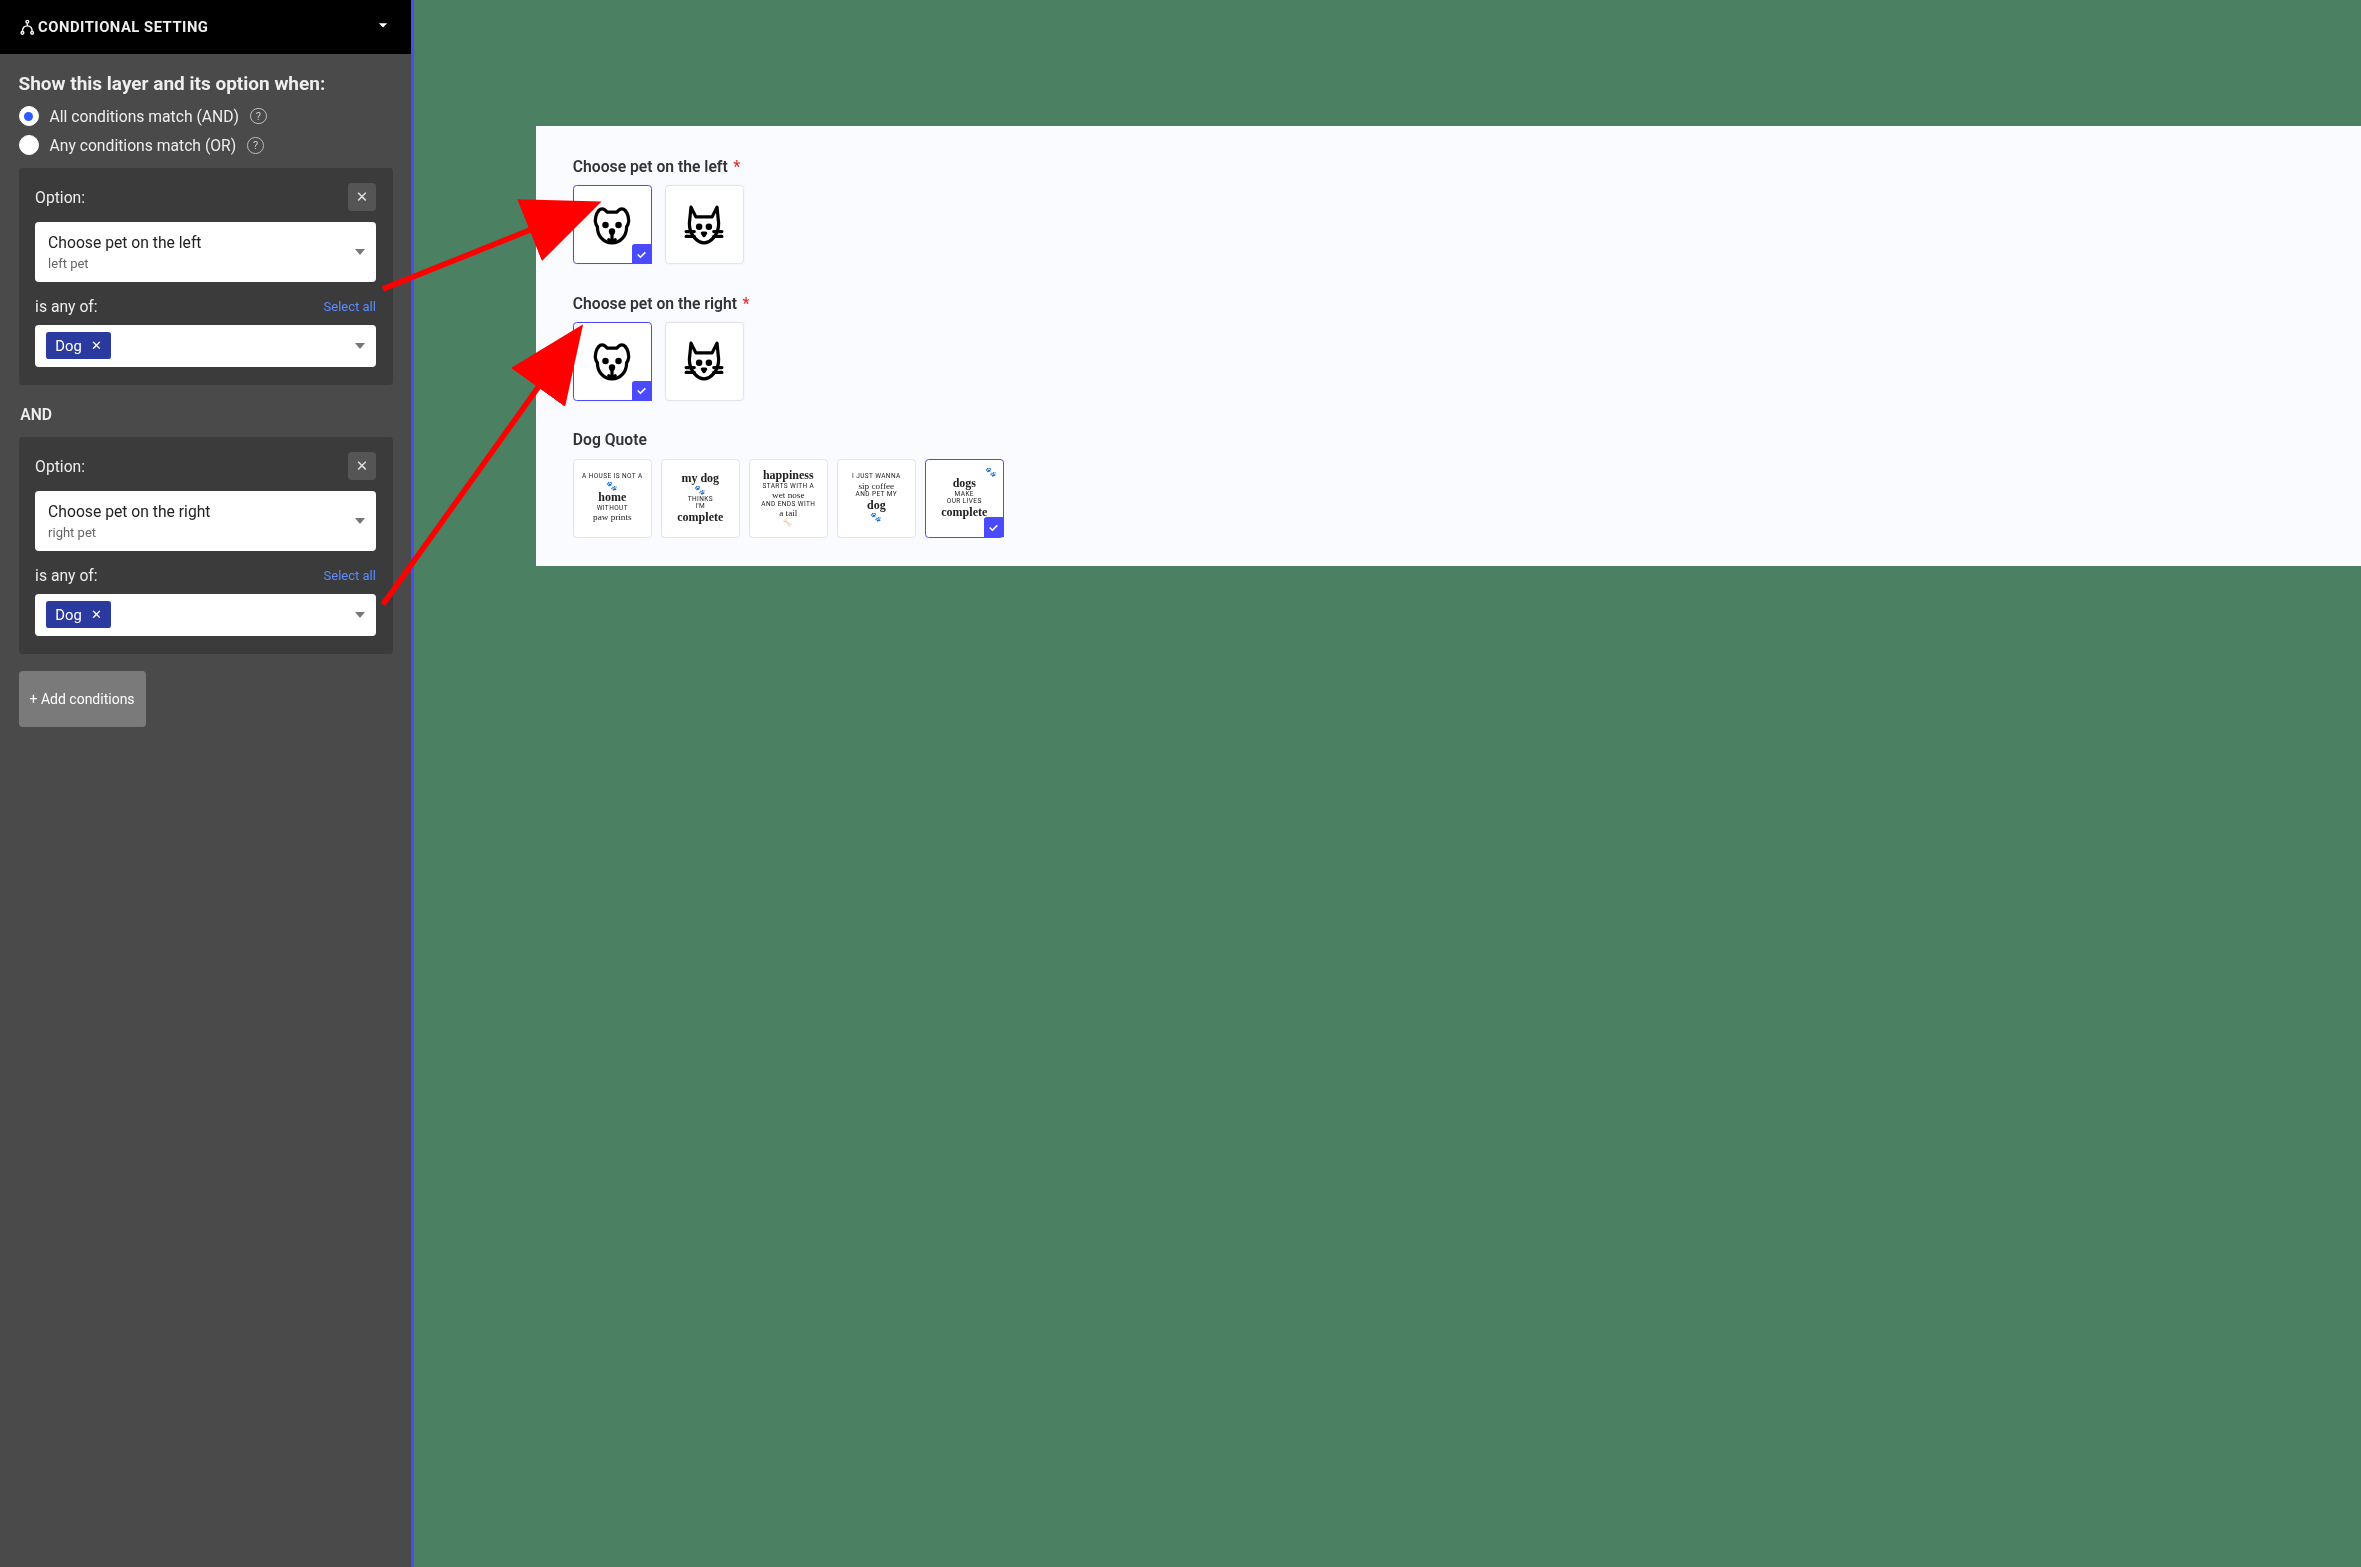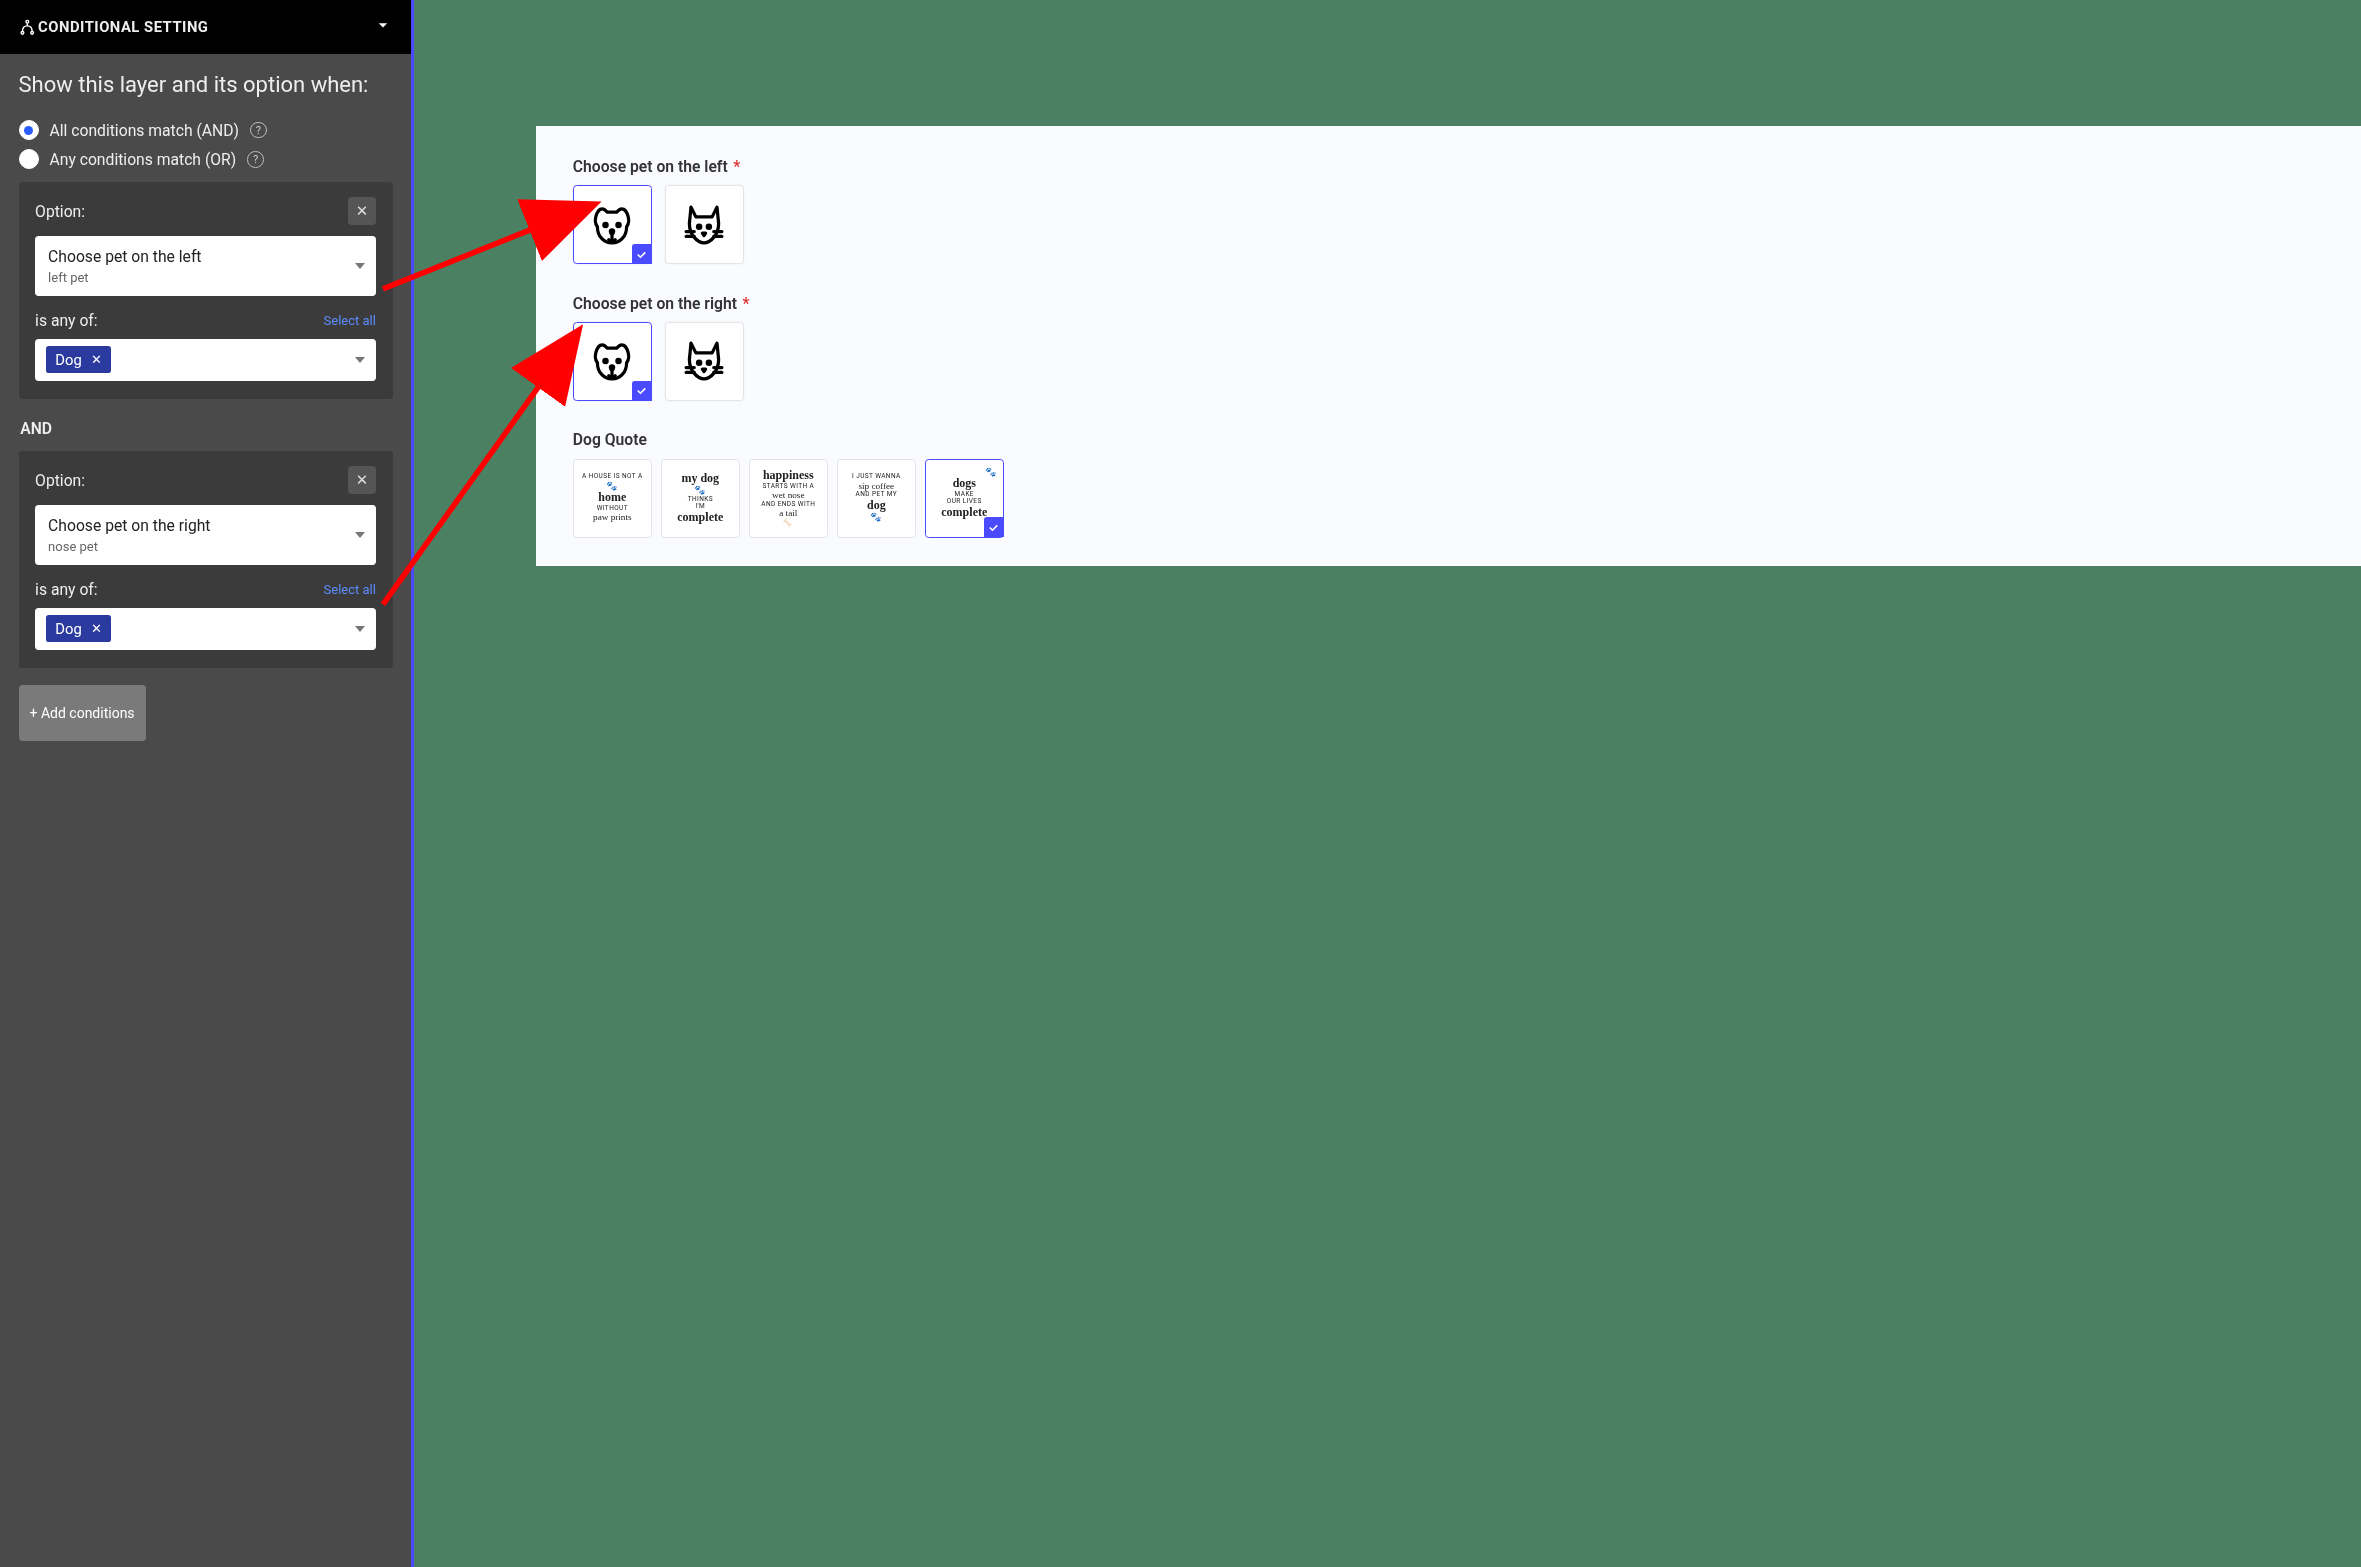--- a/index.html
+++ b/index.html
@@ -35,7 +35,7 @@
   .chevron-icon { width: 20px; height: 20px; fill: #fff; }
 
   .sb-body { padding: 18.5px 18.5px 16.6px 18.5px; overflow-y: auto; }
-  .instruction { font-size: 22px; font-weight: 400; margin-bottom: 23px; }
+  .instruction { font-size: 19px; font-weight: 700; margin-bottom: 11px; }
 
   .radio-row { display: flex; align-items: center; gap: 11px; margin-bottom: 9.2px; font-size: 15.7px; }
   .radio-outer {

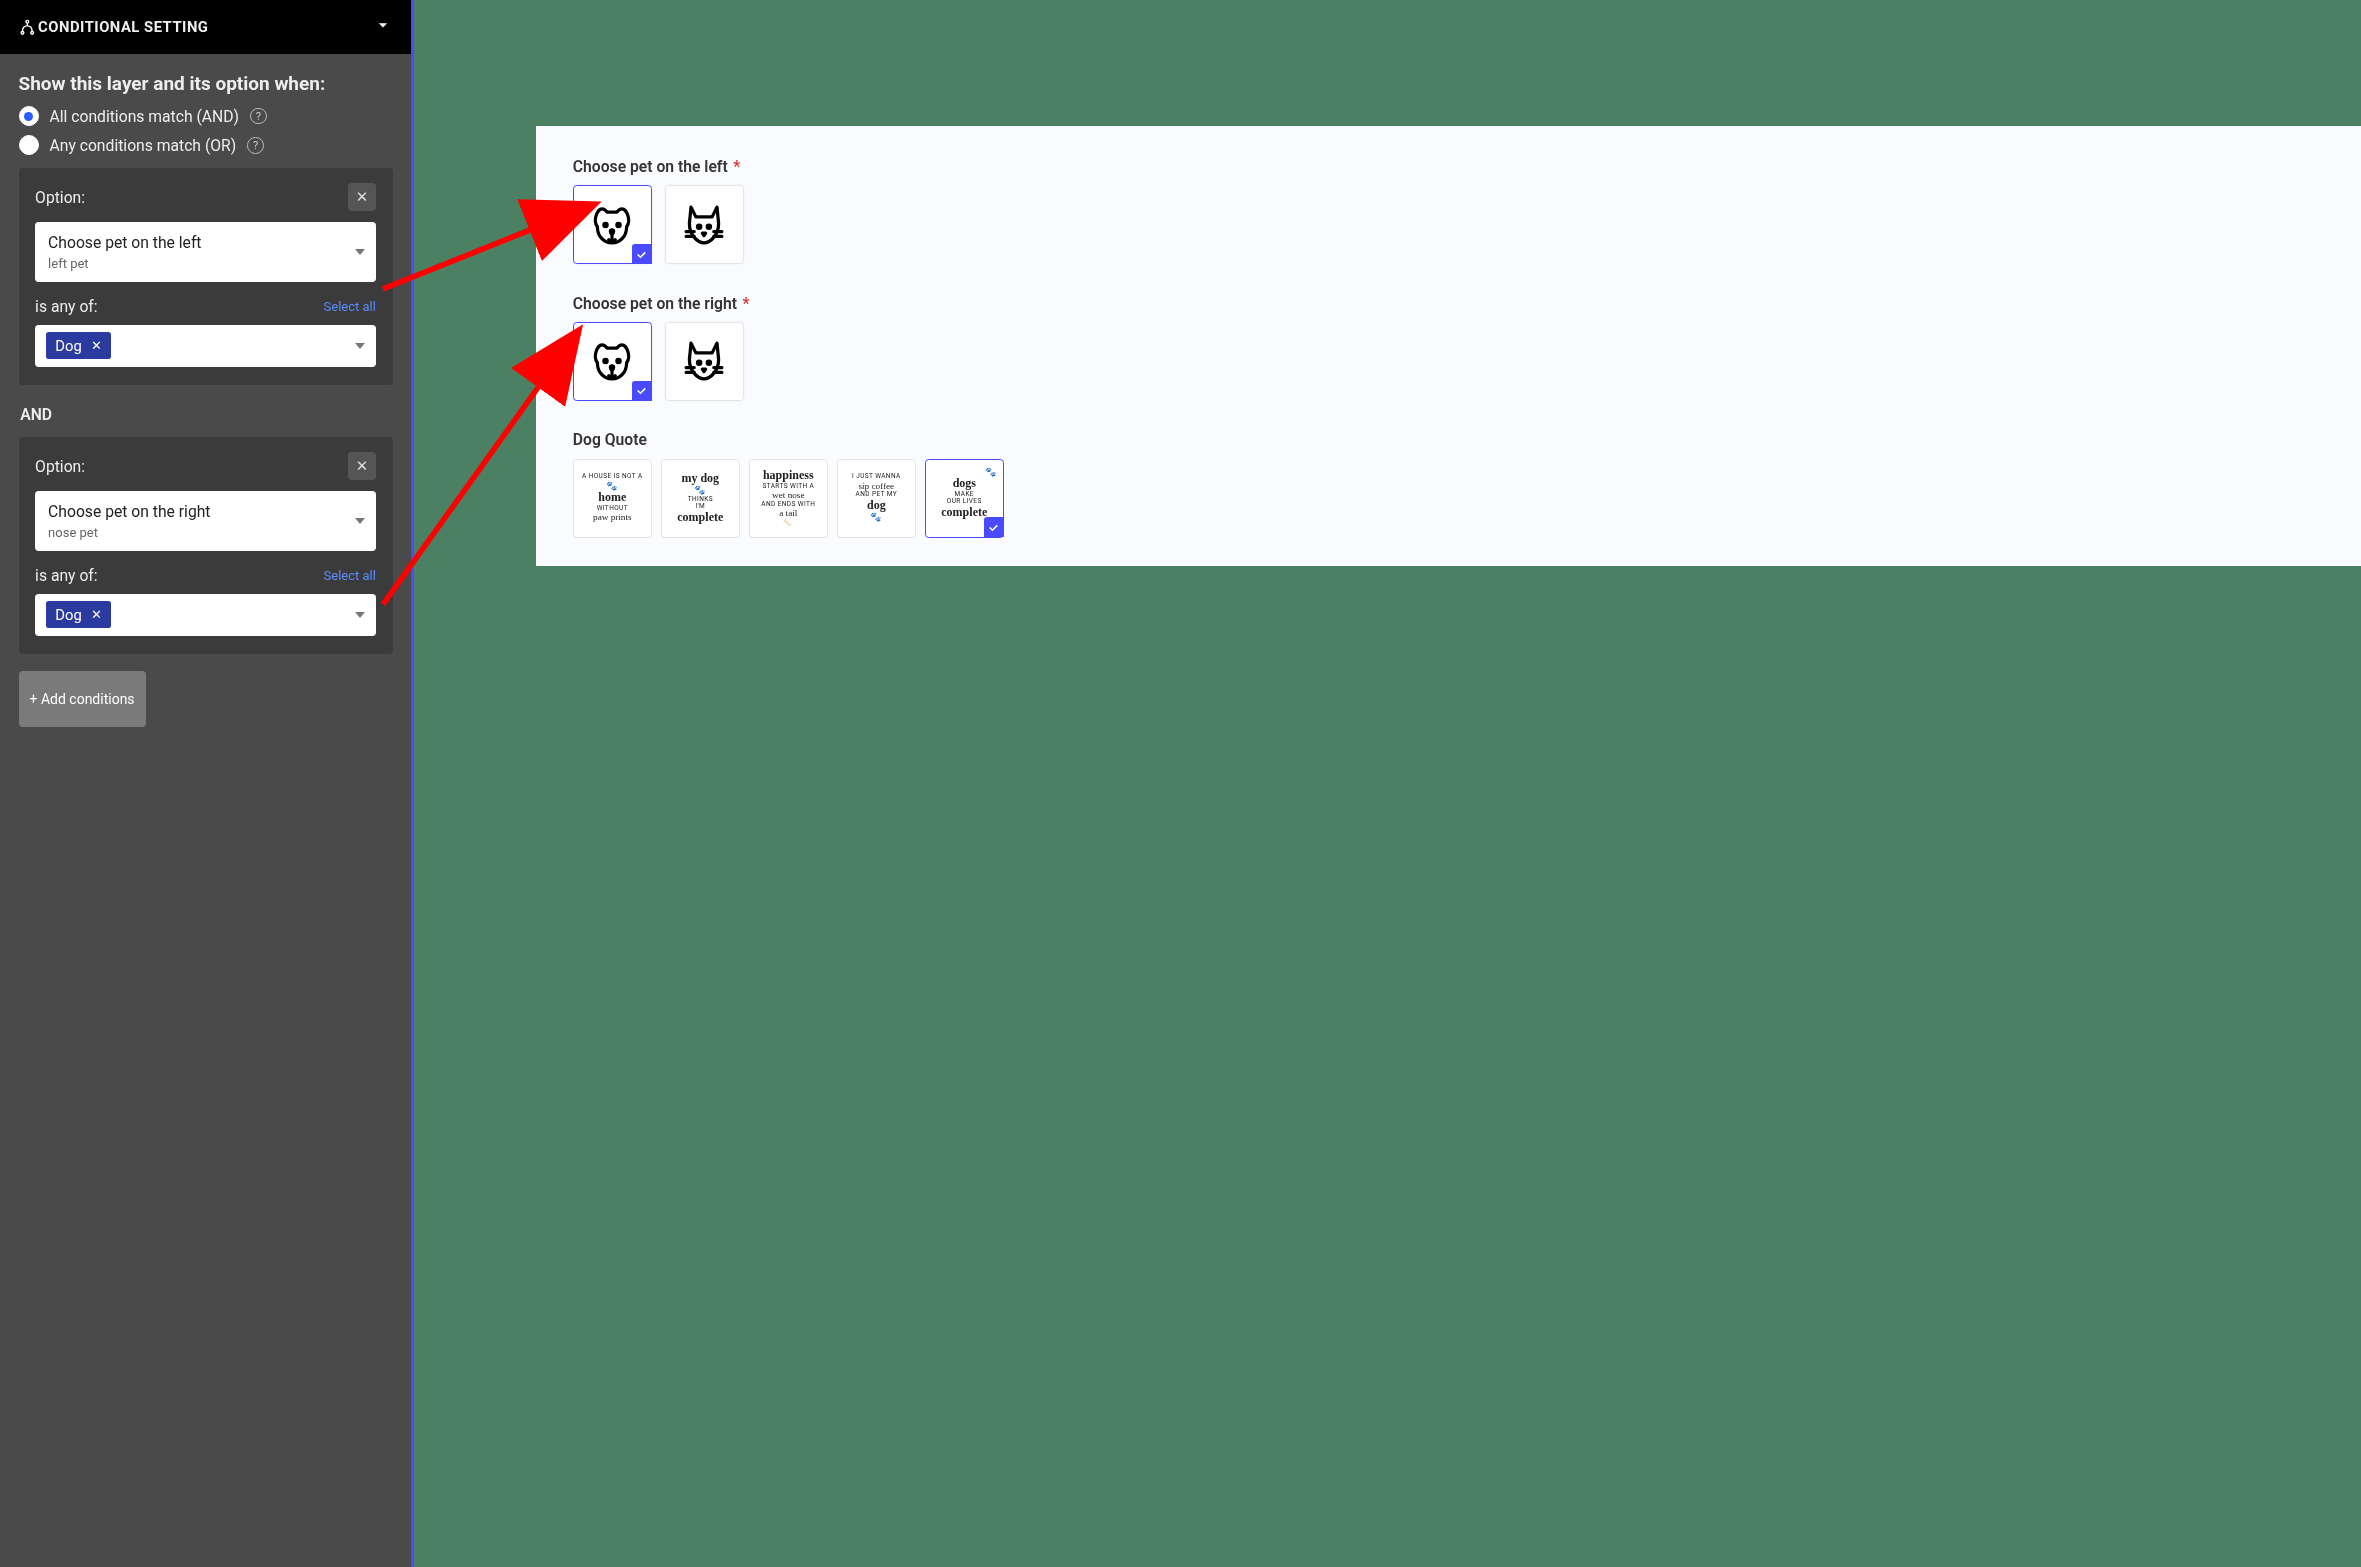--- a/index.html
+++ b/index.html
@@ -212,7 +212,7 @@
       </div>
       <div class="white-box">
         <div class="wb-main">Choose pet on the right</div>
-        <div class="wb-sub">nose pet</div>
+        <div class="wb-sub">right pet</div>
         <span class="wb-caret"></span>
       </div>
       <div class="row-between">

